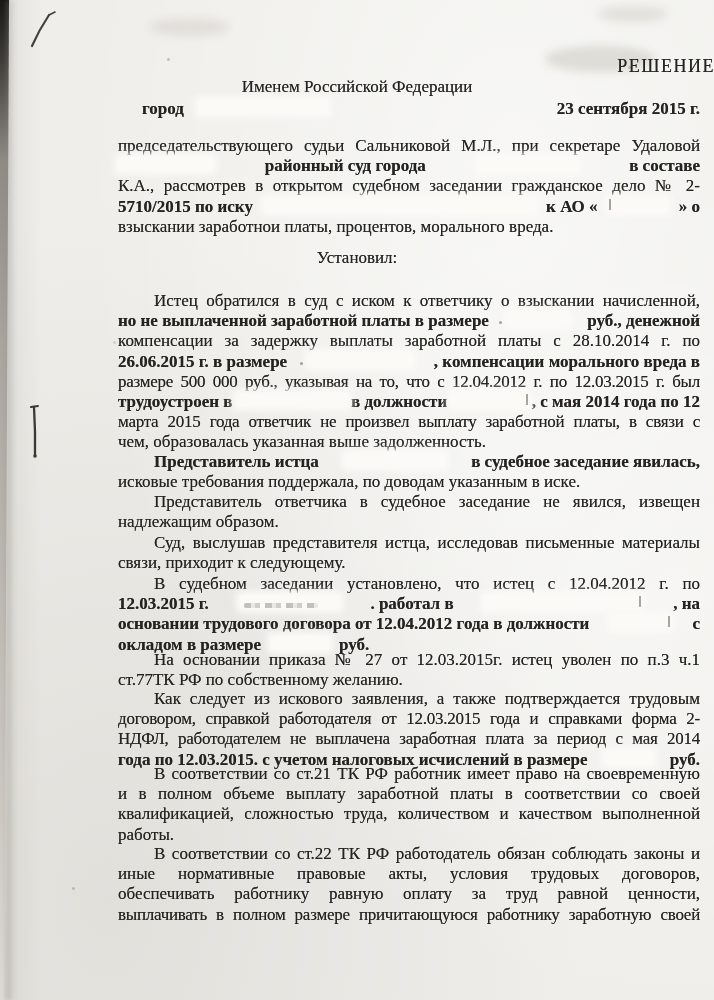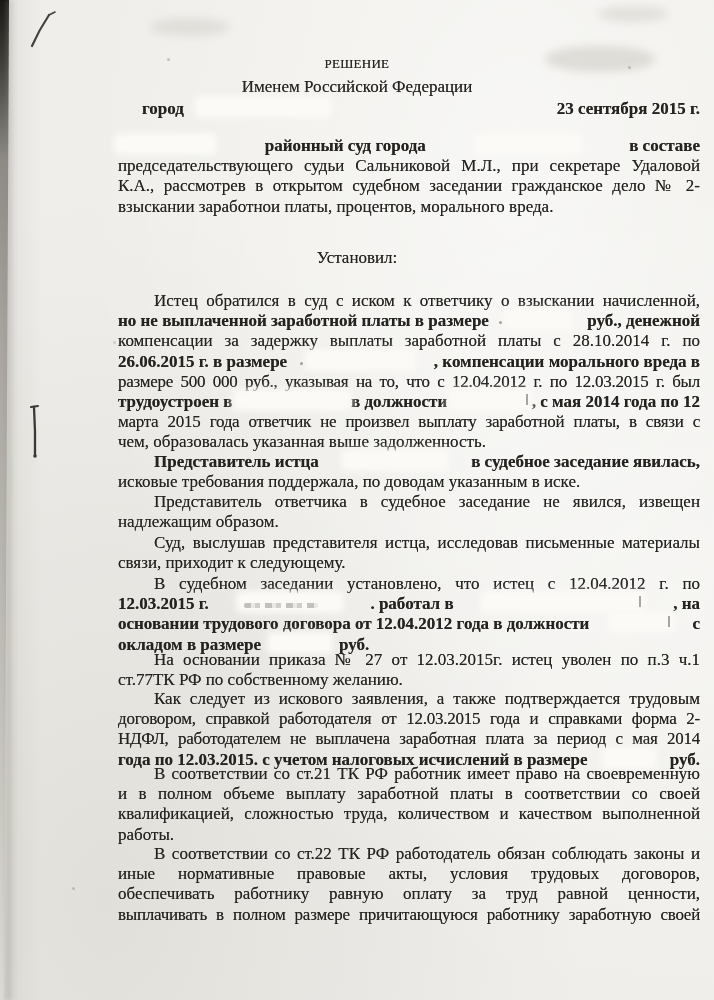--- a/index.html
+++ b/index.html
@@ -40,7 +40,7 @@
   .flexstart{display:flex;justify-content:flex-start;gap:10px;align-items:baseline;flex-wrap:nowrap;}
   .findent{padding-left:36px;width:546px;}
   .run{white-space:nowrap;font-weight:bold;}
-  .title{font-size:13px;letter-spacing:.5px;word-spacing:-4px;}
+  .title{font-size:18px;letter-spacing:.5px;word-spacing:-4px;text-align:right;}
   .spacer{flex:1 1 auto;}
   
   .redact{

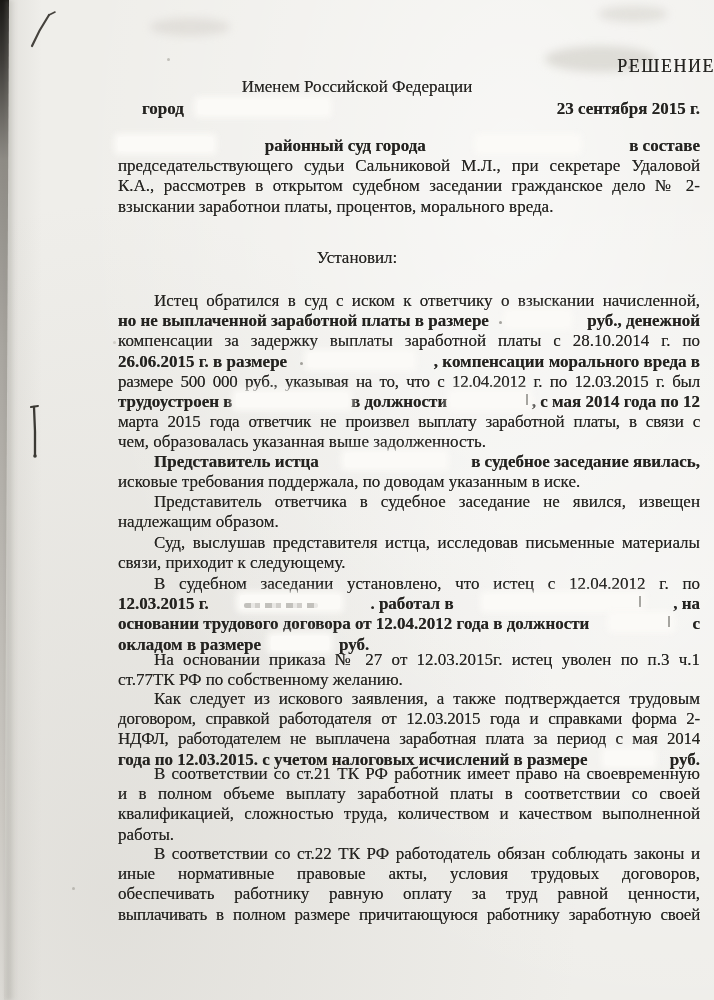--- a/index.html
+++ b/index.html
@@ -100,13 +100,13 @@
   </div>
 
   <div class="para" style="top:136px;">
+    <div class="line just">председательствующего судьи Сальниковой М.Л., при секретаре Удаловой</div>
     <div class="line flexline">
       <span class="redact" style="width:95px;"></span>
       <span class="run">районный суд города</span>
       <span class="redact" style="width:100px;"></span>
       <span class="run">в составе</span>
     </div>
-    <div class="line just">председательствующего судьи Сальниковой М.Л., при секретаре Удаловой</div>
     <div class="line just">К.А., рассмотрев в открытом судебном заседании гражданское дело № 2-</div>
     <div class="line endl">взыскании заработнои платы, процентов, морального вреда.</div>
   </div>

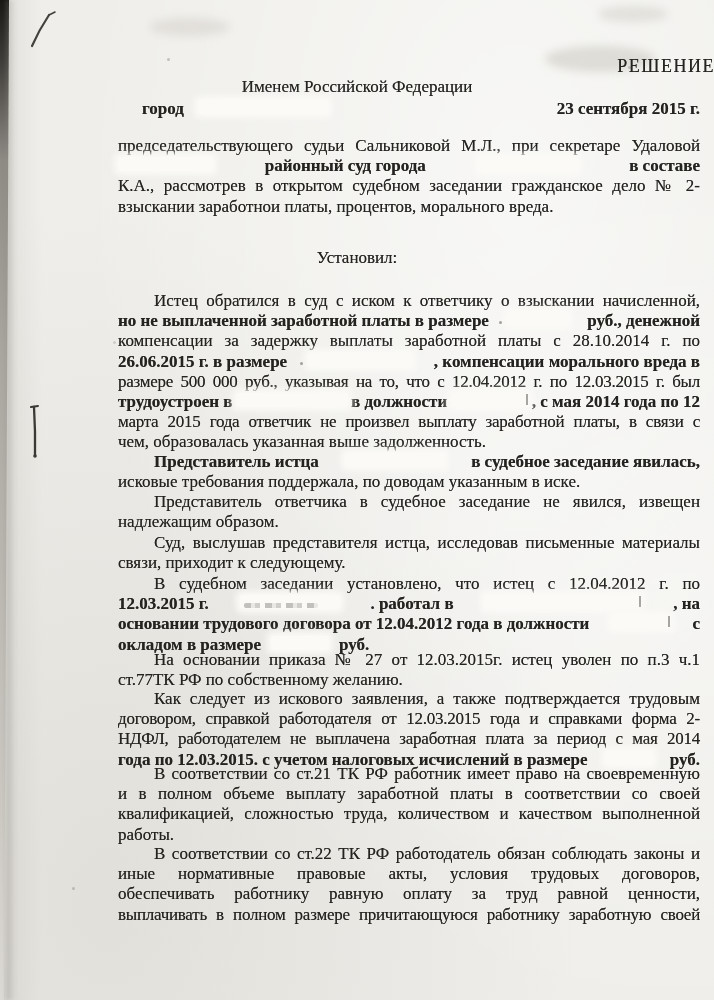--- a/index.html
+++ b/index.html
@@ -108,6 +108,13 @@
       <span class="run">в составе</span>
     </div>
     <div class="line just">К.А., рассмотрев в открытом судебном заседании гражданское дело № 2-</div>
+    <div class="line flexline">
+      <span class="run">5710/2015 по иску</span>
+      <span class="redact" style="width:272px;"></span>
+      <span class="run">к АО «</span>
+      <span class="redact r-tick-l" style="width:60px;"></span>
+      <span class="run">» о</span>
+    </div>
     <div class="line endl">взыскании заработнои платы, процентов, морального вреда.</div>
   </div>
 

